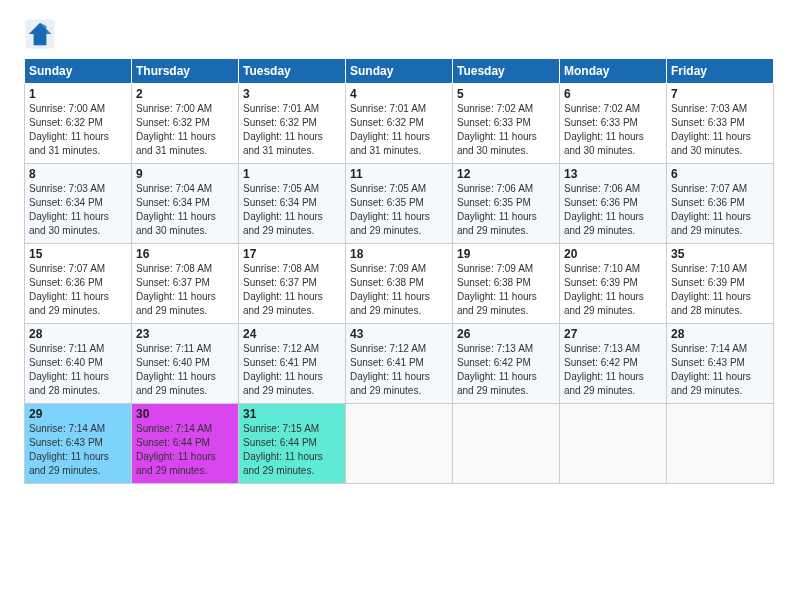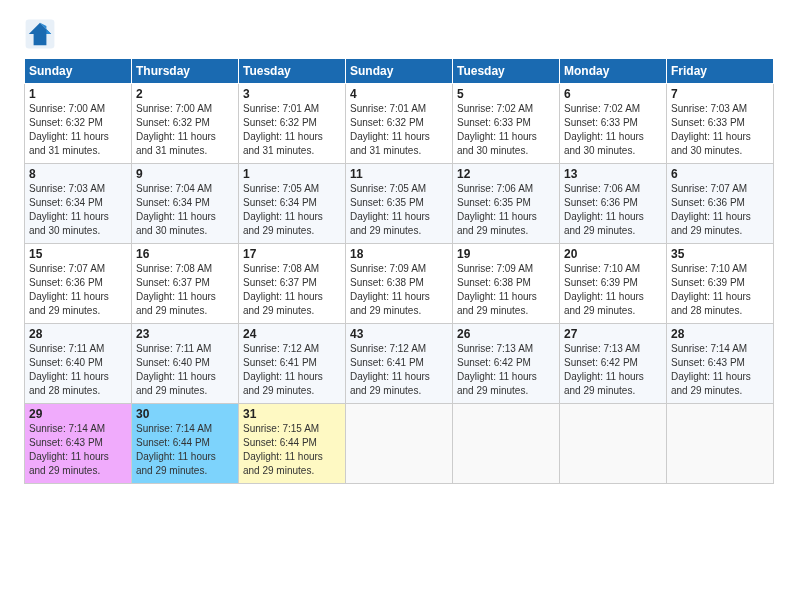--- a/index.html
+++ b/index.html
@@ -253,7 +253,7 @@
           </td>
         </tr>
         <tr>
-          <td style="background: #f0abfc;">
+          <td style="background: #7dd3fc;">
             <span class="day-num">29</span>
             <div class="day-info">Sunrise: 7:14 AM<br>Sunset: 6:43 PM<br>Daylight: 11 hours and 29 minutes.</div>
           </td>

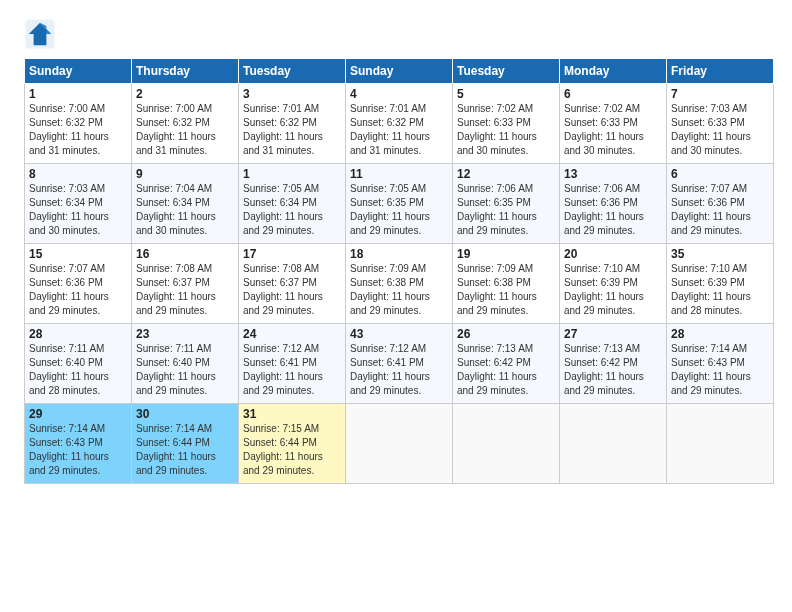--- a/index.html
+++ b/index.html
@@ -257,7 +257,7 @@
             <span class="day-num">29</span>
             <div class="day-info">Sunrise: 7:14 AM<br>Sunset: 6:43 PM<br>Daylight: 11 hours and 29 minutes.</div>
           </td>
-          <td style="background: #7dd3fc;">
+          <td style="background: #d946ef;">
             <span class="day-num">30</span>
             <div class="day-info">Sunrise: 7:14 AM<br>Sunset: 6:44 PM<br>Daylight: 11 hours and 29 minutes.</div>
           </td>

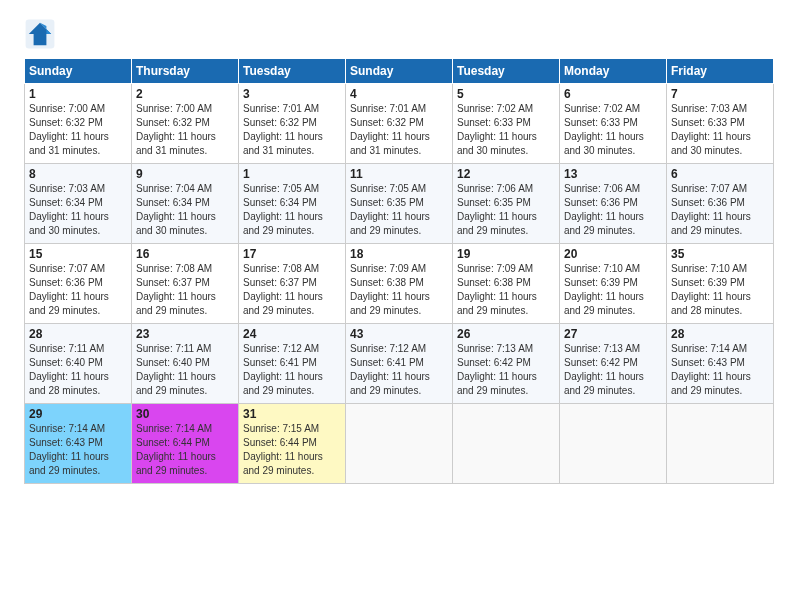--- a/index.html
+++ b/index.html
@@ -261,7 +261,7 @@
             <span class="day-num">30</span>
             <div class="day-info">Sunrise: 7:14 AM<br>Sunset: 6:44 PM<br>Daylight: 11 hours and 29 minutes.</div>
           </td>
-          <td style="background: #fef9c3;">
+          <td style="background: #5eead4;">
             <span class="day-num">31</span>
             <div class="day-info">Sunrise: 7:15 AM<br>Sunset: 6:44 PM<br>Daylight: 11 hours and 29 minutes.</div>
           </td>

